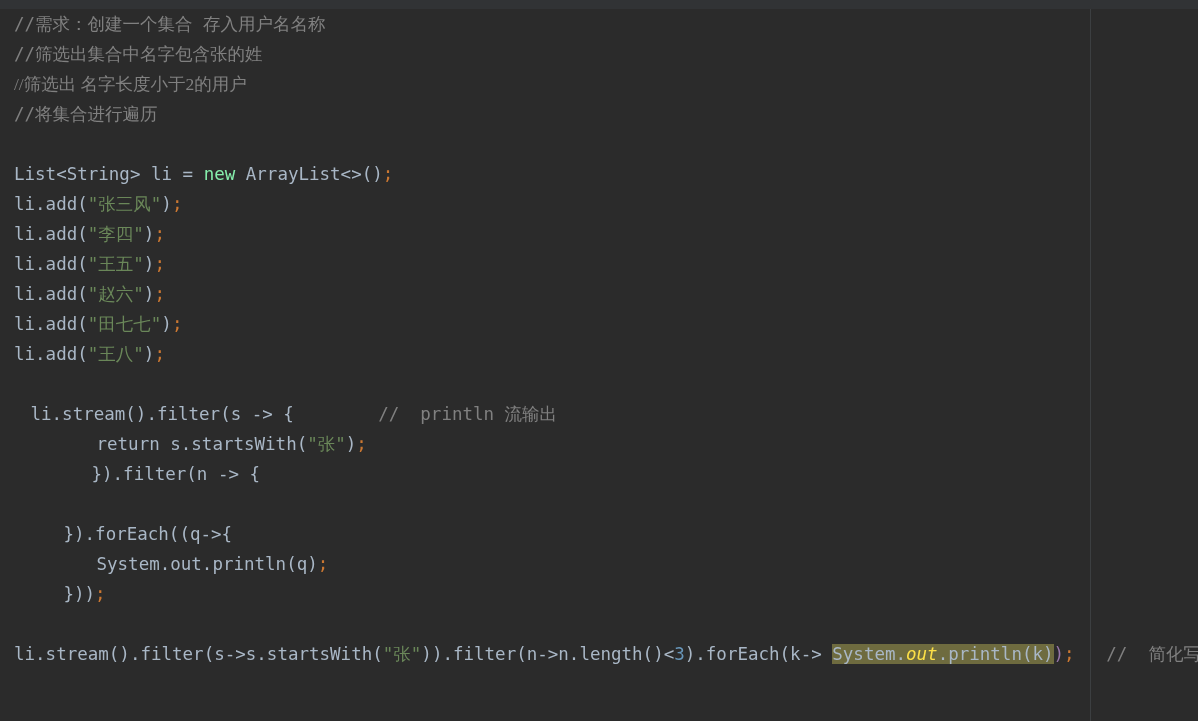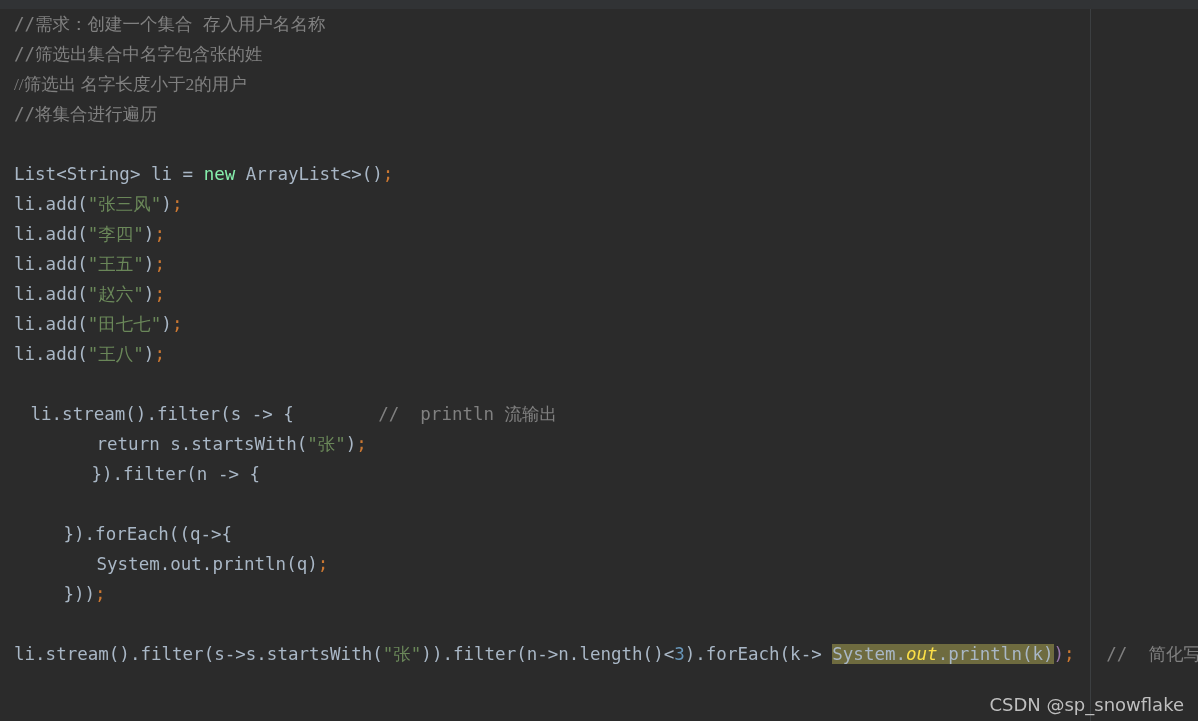--- a/index.html
+++ b/index.html
@@ -139,7 +139,6 @@
       <div class="line" style="top: 630px; left: 14px;"><span class="tok-plain">li.stream().filter(s-&gt;s.startsWith(</span><span class="tok-string">"张"</span><span class="tok-plain">)).filter(n-&gt;n.length()&lt;</span><span class="tok-number">3</span><span class="tok-plain">).forEach(k-&gt; </span><span class="hl-block"><span class="tok-plain">System.</span><span class="tok-static">out</span><span class="tok-plain">.println(k)</span></span><span class="tok-paren-hl">)</span><span class="tok-semi">;</span><span class="tok-plain">   </span><span class="tok-comment">//  简化写法。</span></div>
     </div>
 
-  <div class="watermark">CSDN @sp_snowflake</div>
 
 </div>
 

